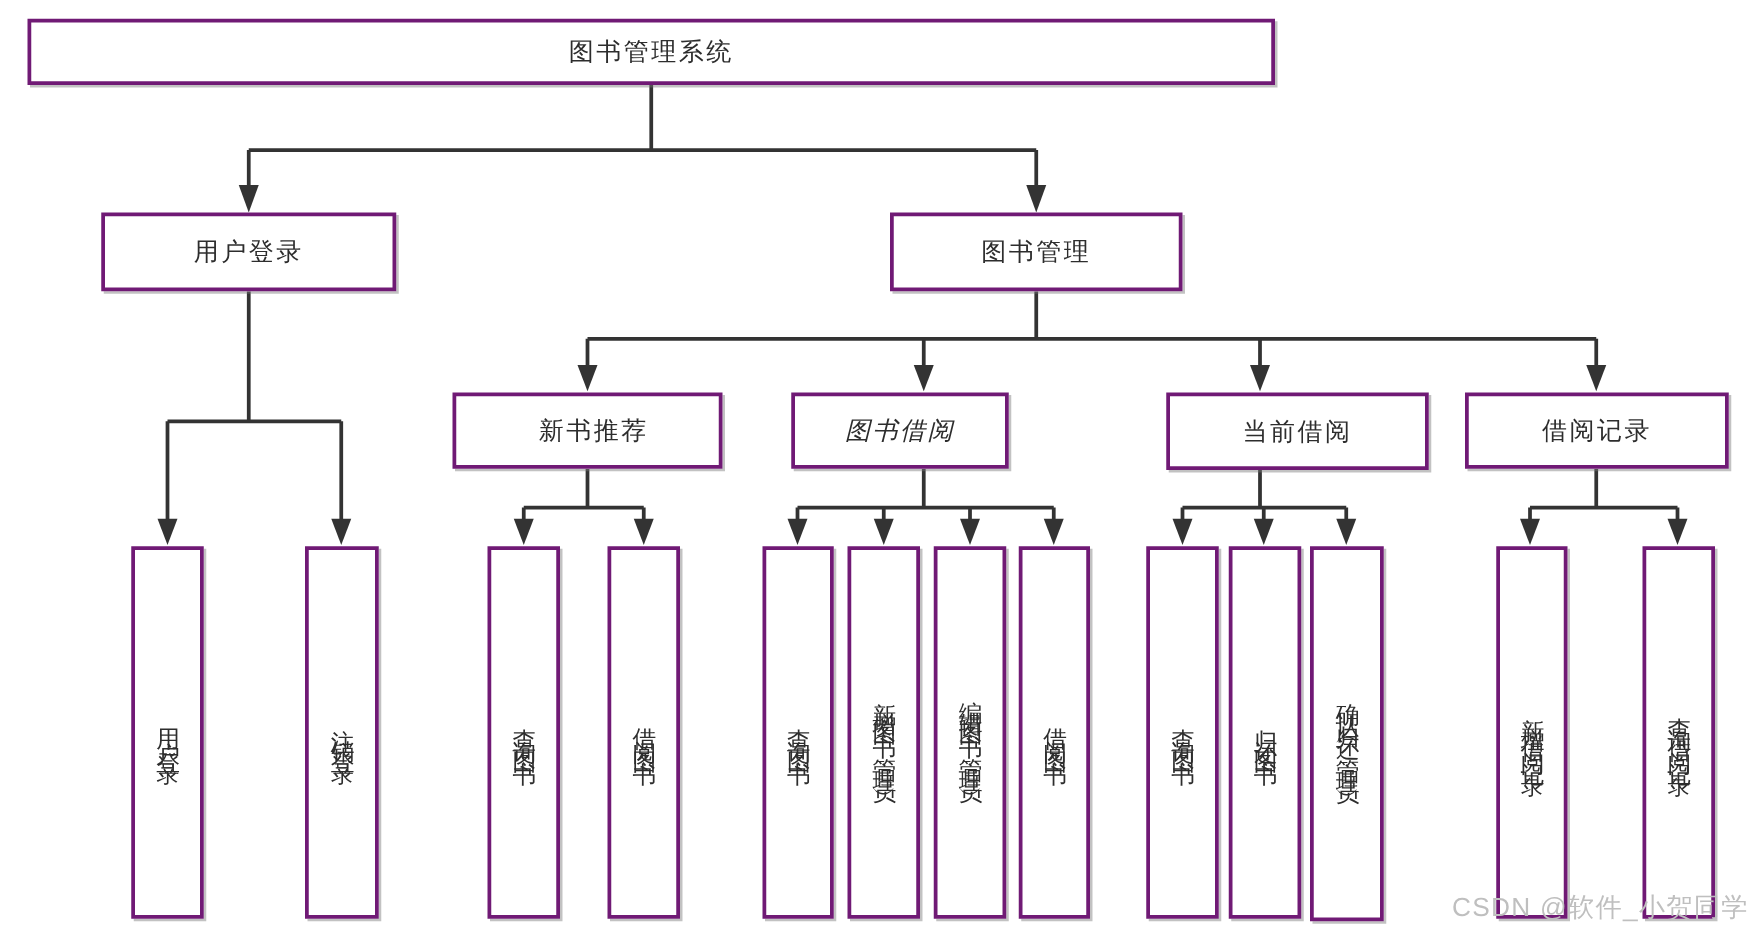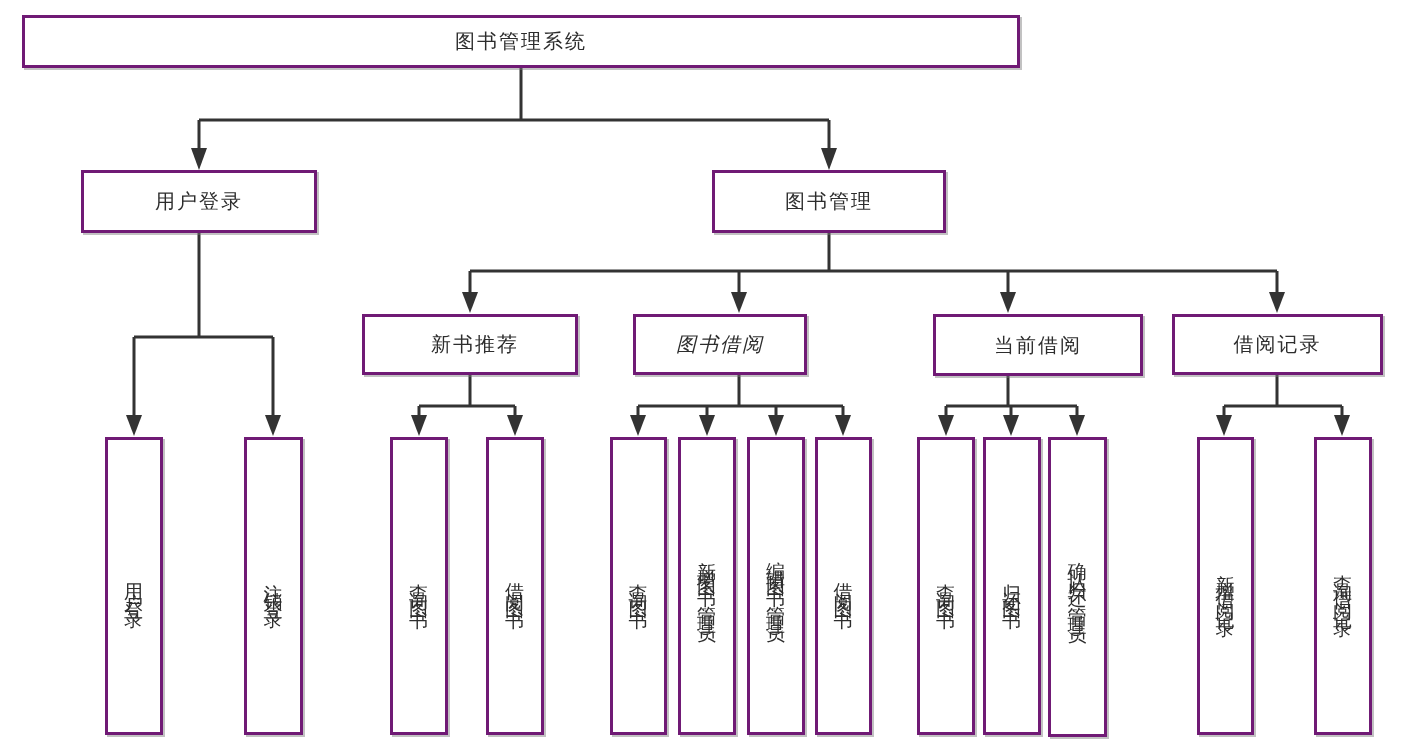--- a/index.html
+++ b/index.html
@@ -137,6 +137,7 @@
     <span class="v-label">查询借阅记录</span>
   </div>
 
+  <div class="watermark">CSDN @软件_小贺同学</div>
 
 </div>
 

